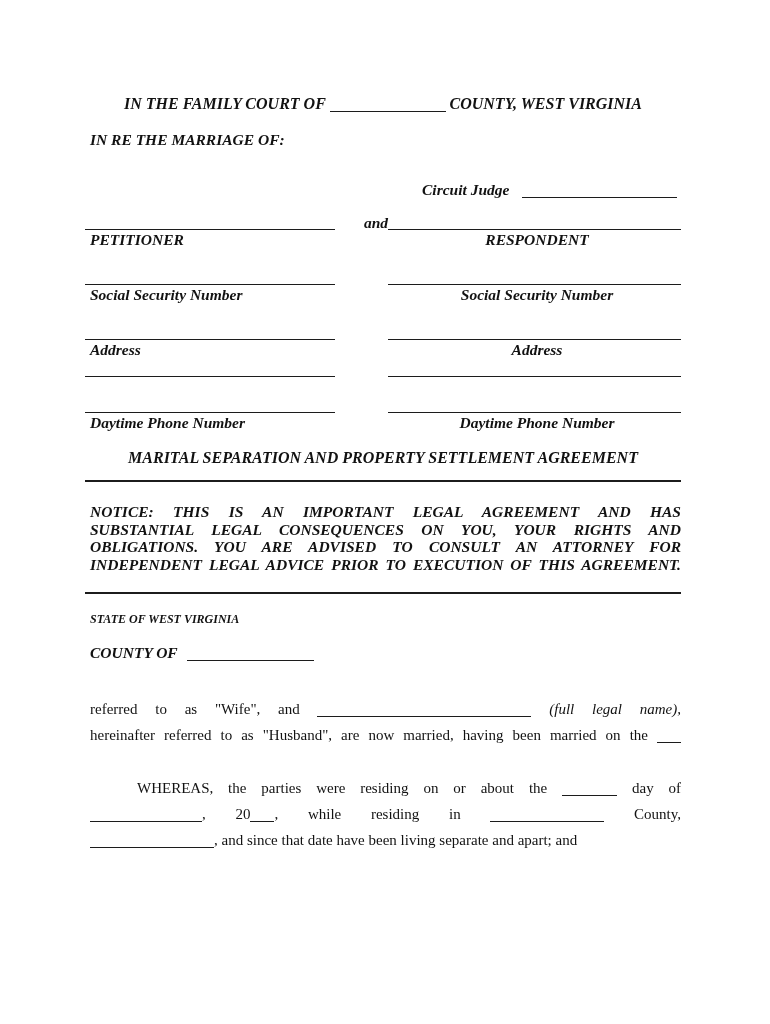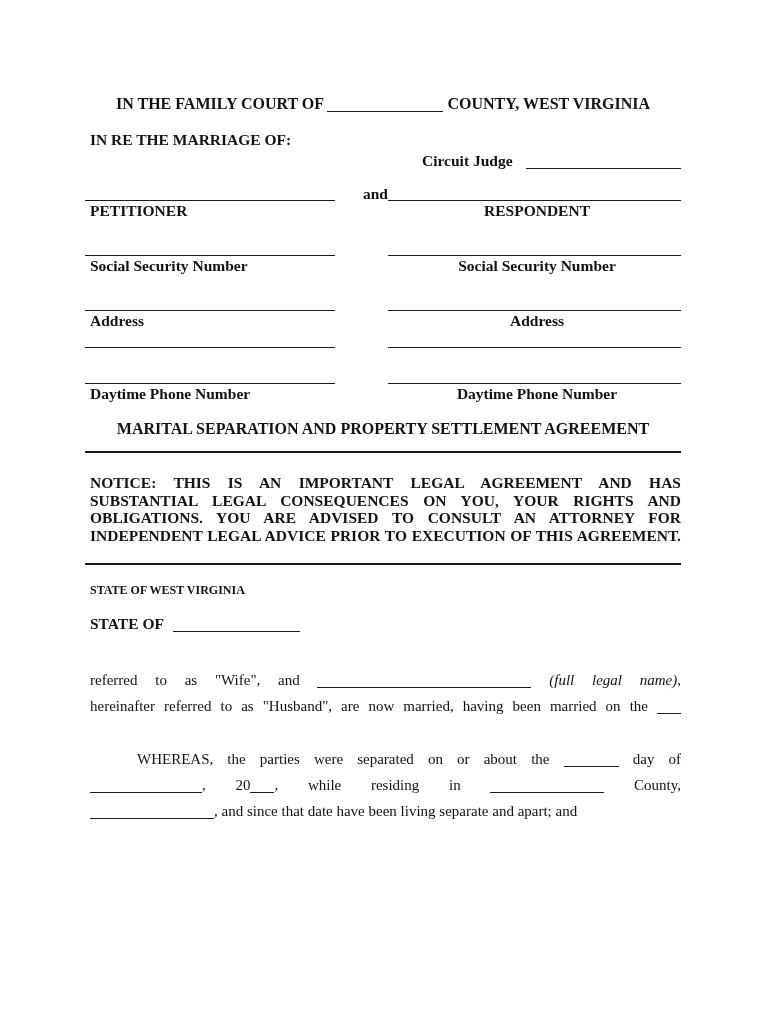--- a/index.html
+++ b/index.html
@@ -14,7 +14,7 @@
     font-size:15px;
     overflow:hidden;
   }
-  .bold{font-weight:bold;}
+  .bold{font-weight:bold;font-style:italic;}
   .center{text-align:center;}
   .it{font-style:italic;}
 

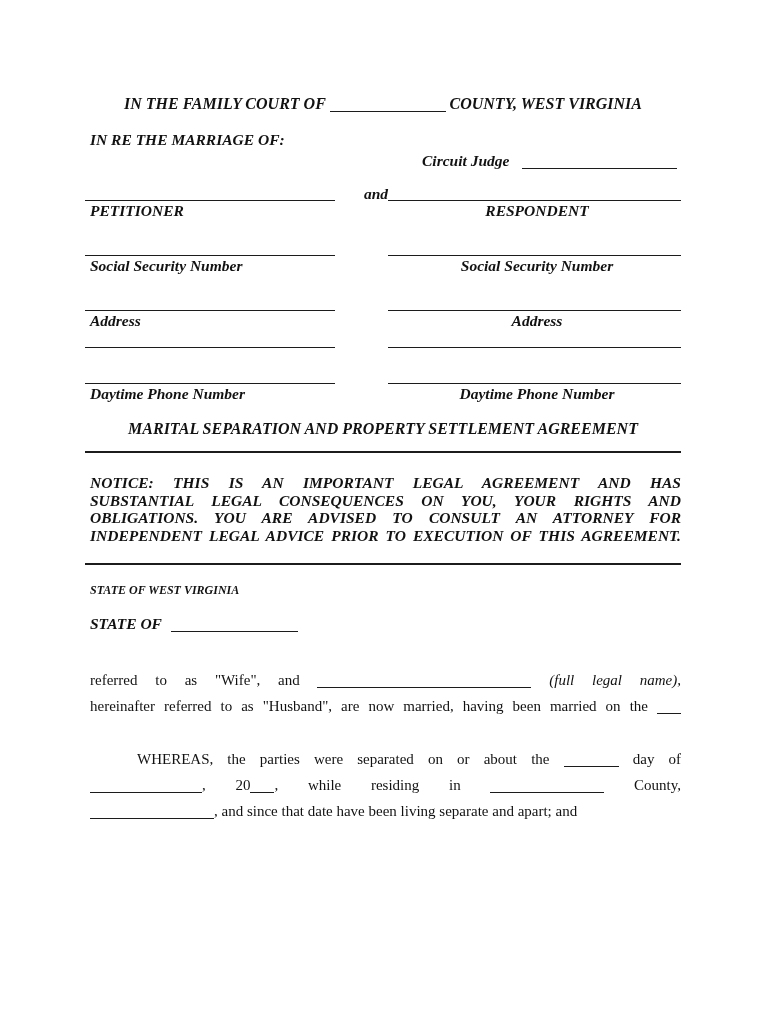--- a/index.html
+++ b/index.html
@@ -29,7 +29,7 @@
 
   .row{display:flex;font-size:15.5px;line-height:18px;}
   .inre{margin-top:19px;}
-  .judge{margin-top:3px;}
+  .judge{margin-top:32px;}
   .cell-left{width:337px;padding-left:5px;box-sizing:border-box;}
   .cell-right{flex:1;}
   .blank.civ{width:103px;margin-left:13px;}

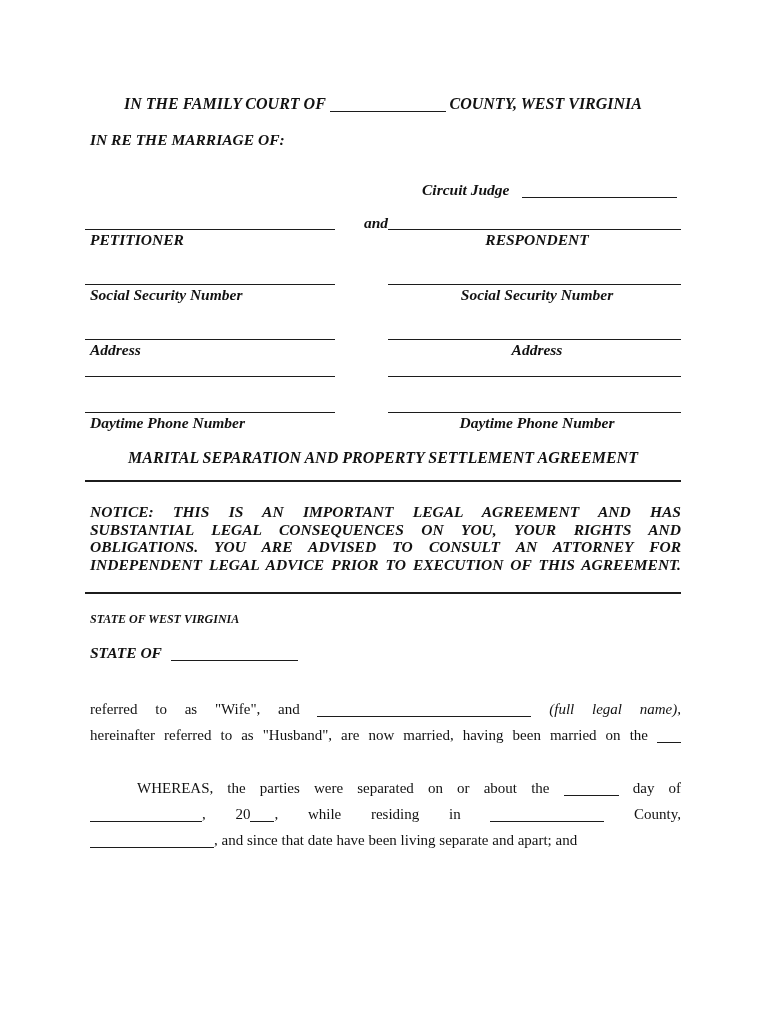--- a/index.html
+++ b/index.html
@@ -126,7 +126,7 @@
   <div class="state bold">STATE OF WEST VIRGINIA</div>
 
   <div class="county bold">
-    <span>STATE OF</span><span class="blank cnty"></span>
+    <span>COUNTY OF</span><span class="blank cnty"></span>
   </div>
 
   <div class="whereas p1">

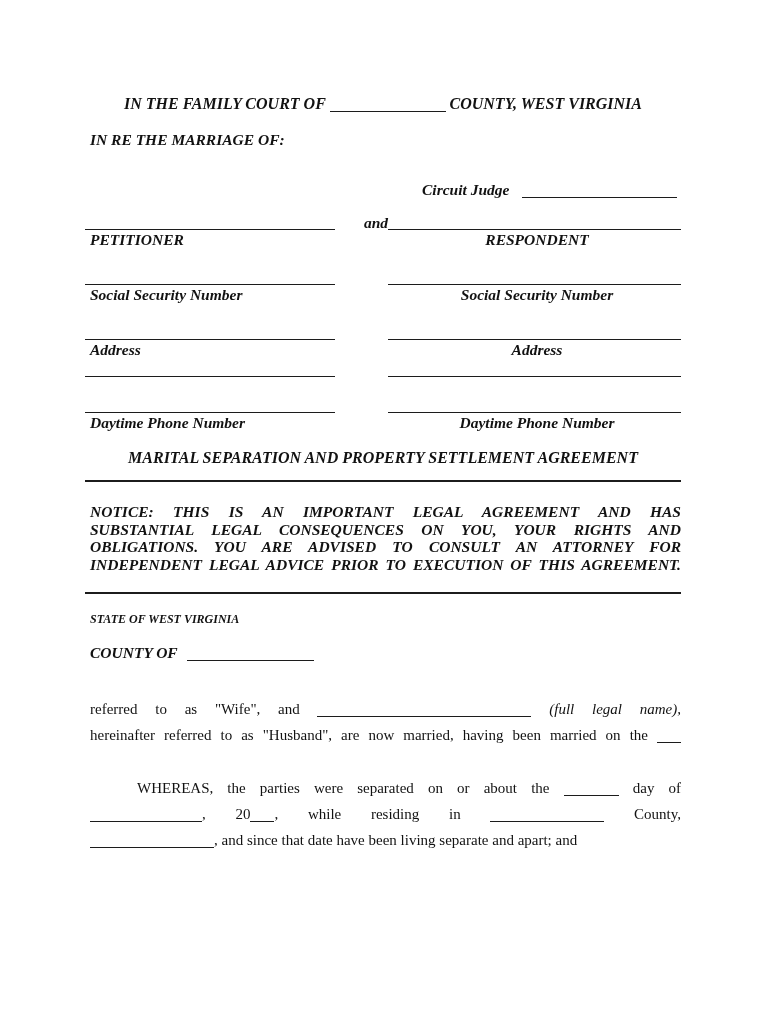--- a/index.html
+++ b/index.html
@@ -135,7 +135,7 @@
   </div>
 
   <div class="whereas p2">
-    <div class="wline jl ind"><span>WHEREAS, the parties were separated on or about the </span><span class="blank" style="width: 55px;"></span><span> day of</span></div>
+    <div class="wline jl ind"><span>WHEREAS, the parties were residing on or about the </span><span class="blank" style="width: 55px;"></span><span> day of</span></div>
     <div class="wline jl"><span class="blank" style="width: 112px;"></span><span>, 20</span><span class="blank" style="width: 24px;"></span><span>, while residing in </span><span class="blank" style="width: 114px;"></span><span> County,</span></div>
     <div class="wline"><span class="blank" style="width: 124px;"></span><span>, and since that date have been living separate and apart; and</span></div>
   </div>

